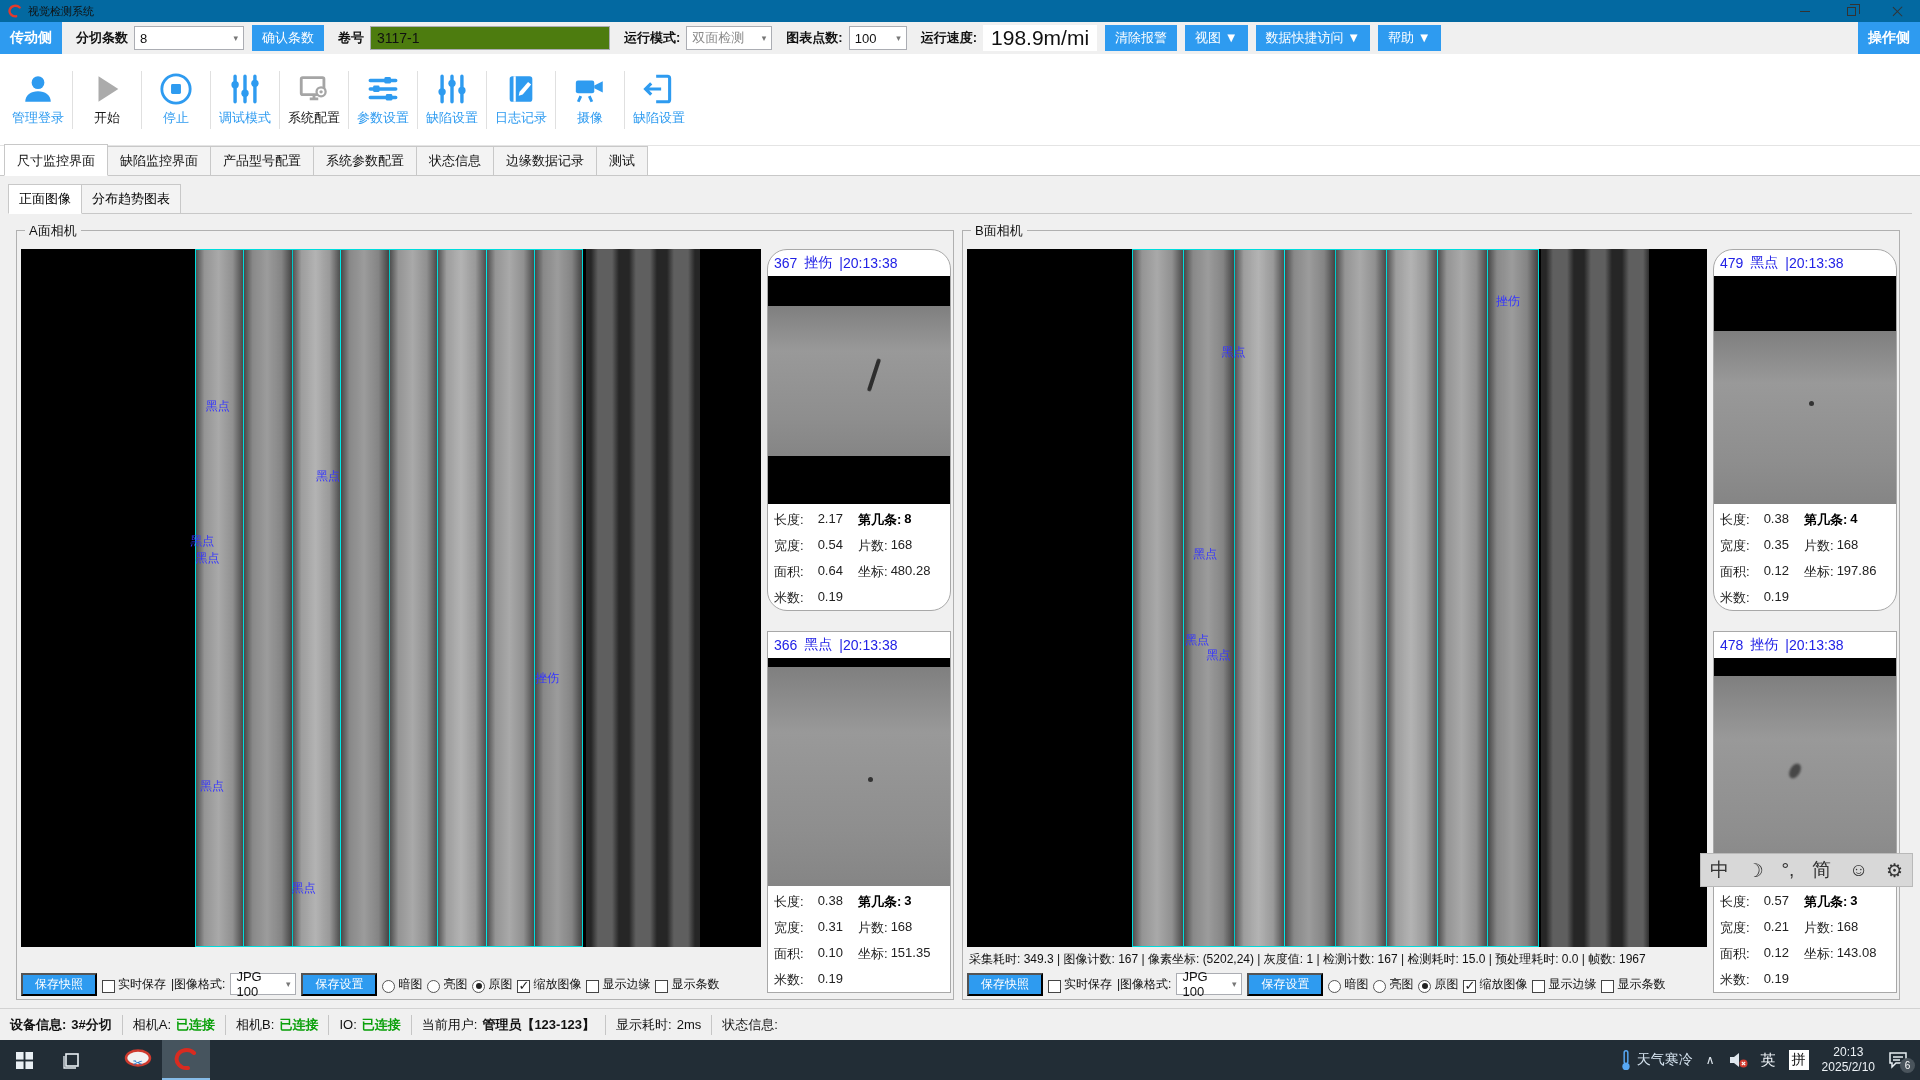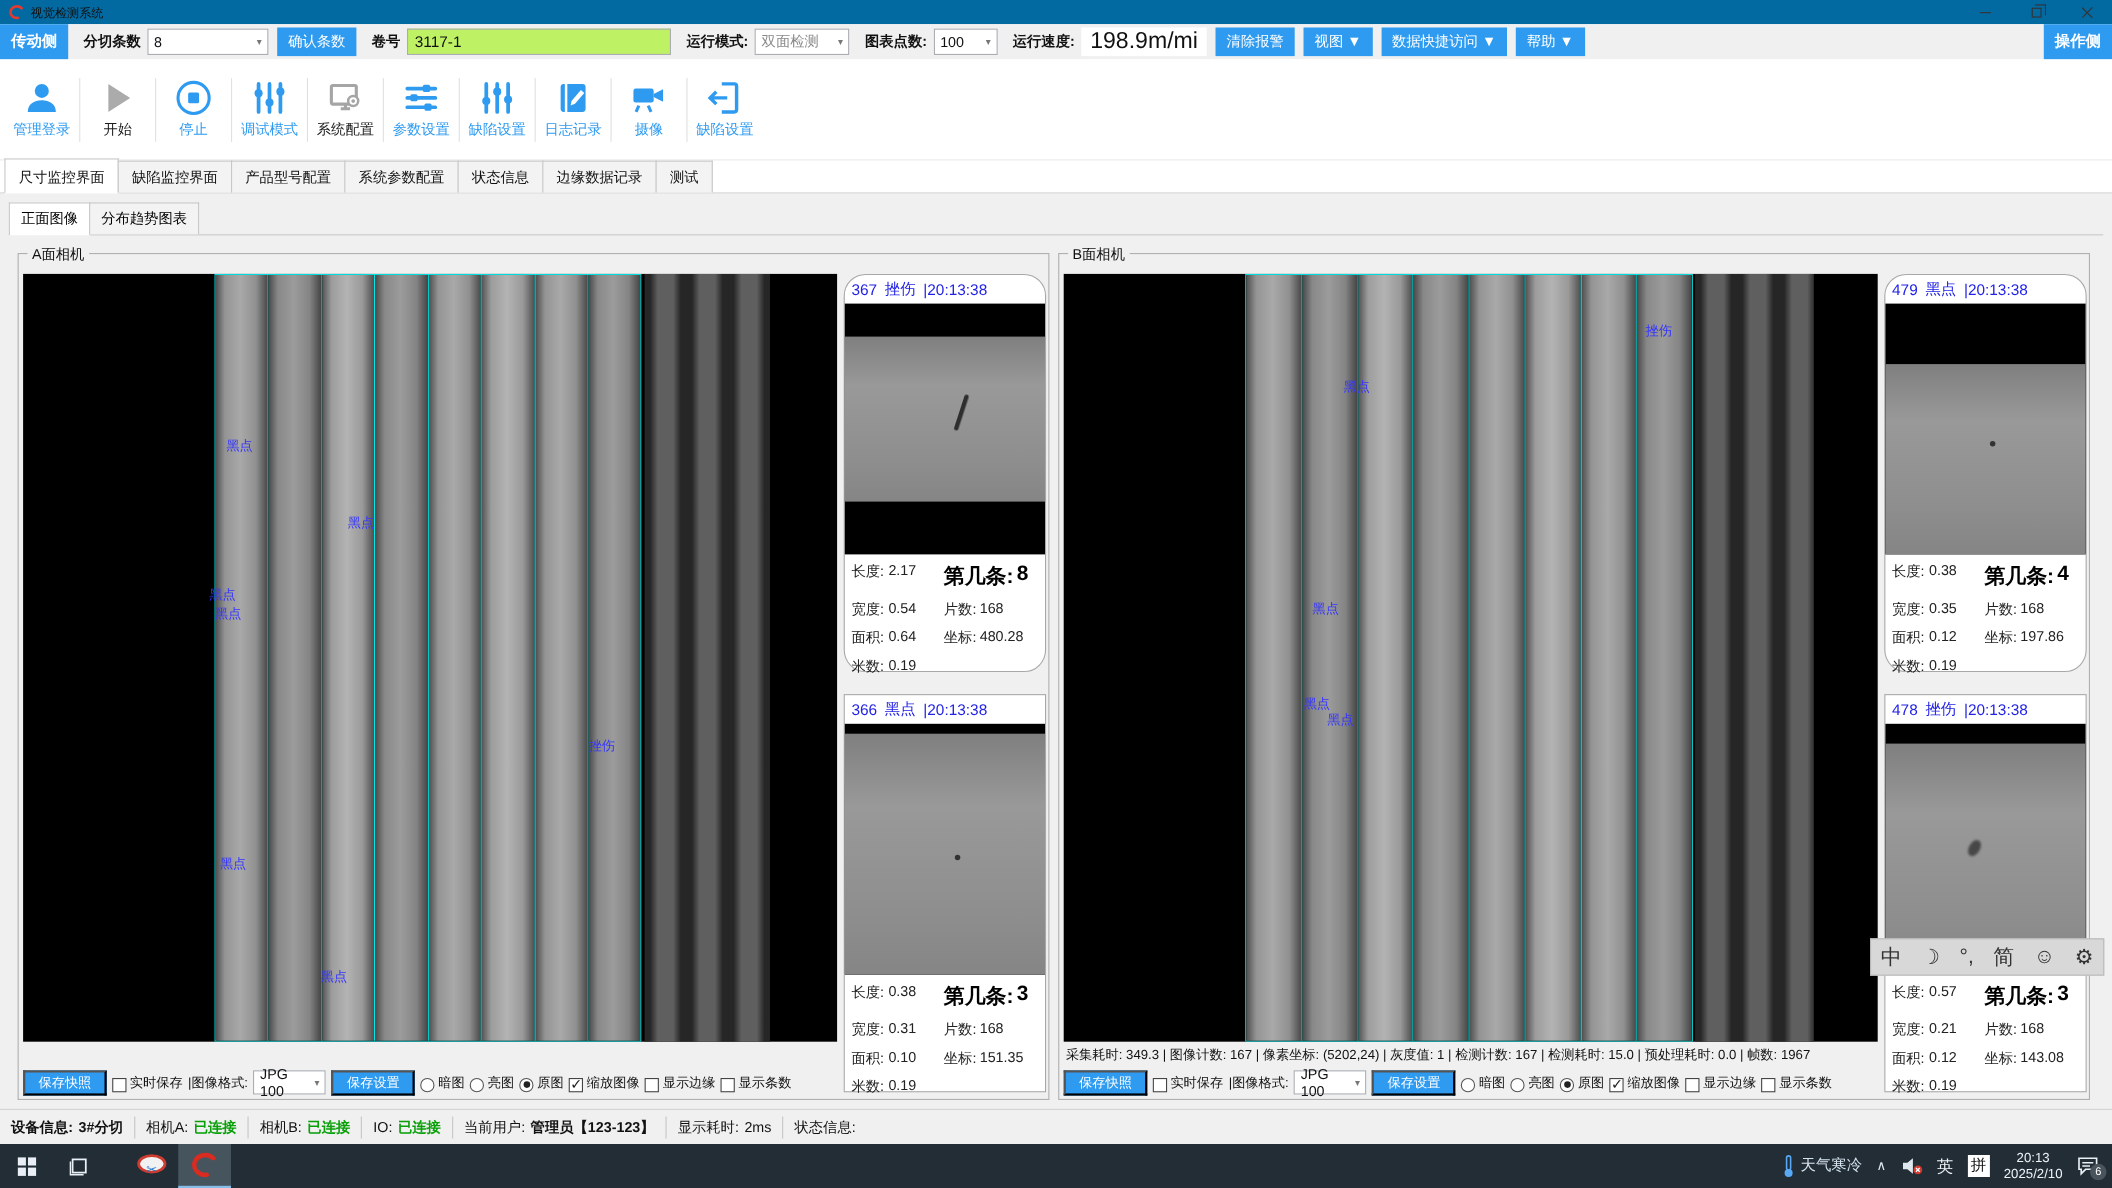--- a/index.html
+++ b/index.html
@@ -29,7 +29,7 @@
   .dd { background:#fff; border:1px solid #abadb3; height:24px; display:flex; align-items:center;
     justify-content:space-between; padding:0 5px; font-size:13px; }
   .dd .arrow { color:#777; font-size:9px; margin-left:6px; }
-  .txt-input { background:#bef264; border:1px solid #abadb3; height:24px; display:flex; align-items:center;
+  .txt-input { background:#4d7c0f; border:1px solid #abadb3; height:24px; display:flex; align-items:center;
     padding:0 6px; font-size:14px; }
   .blue-btn { background:#2e9bf0; color:#fff; border:none; height:26px; padding:0 10px;
     display:flex; align-items:center; font-size:13px; margin-left:8px; white-space:nowrap; }

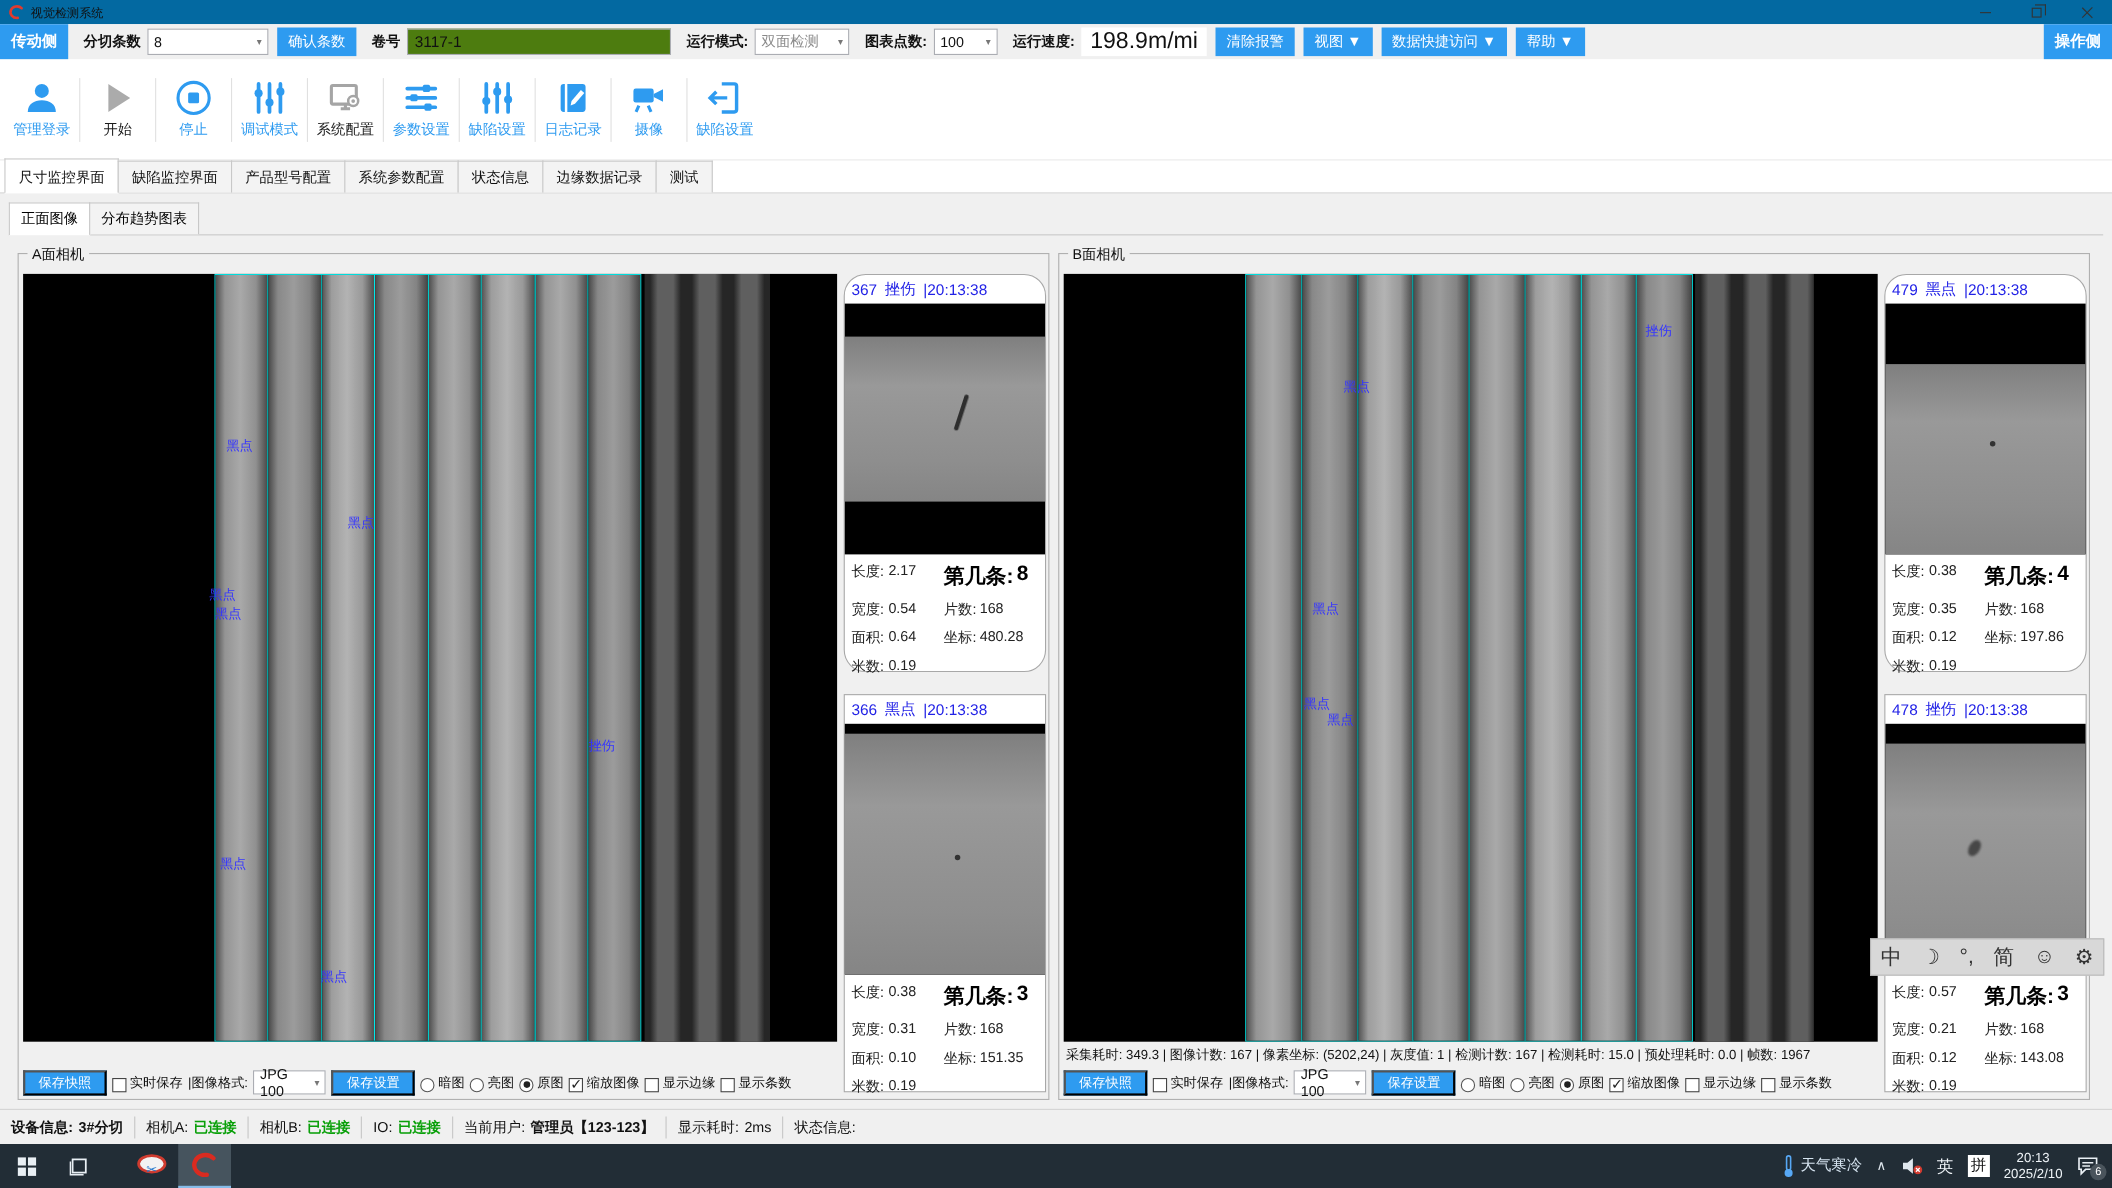--- a/index.html
+++ b/index.html
@@ -101,7 +101,7 @@
   .mark-smudge { position:absolute; width:10px; height:16px; background:#474747; border-radius:50%; transform:rotate(30deg); filter:blur(1px); }
   .rows { padding-top:3px; }
   .r { display:flex; padding:4px 6px; font-size:13px; color:#222; }
-  .c1col { width:84px; display:flex; gap:4px; }
+  .c1col { width:84px; display:flex; gap:14px; }
   .c2col { flex:1; display:flex; gap:3px; }
   .bld { font-weight:bold; font-size:19px; color:#000; }
 

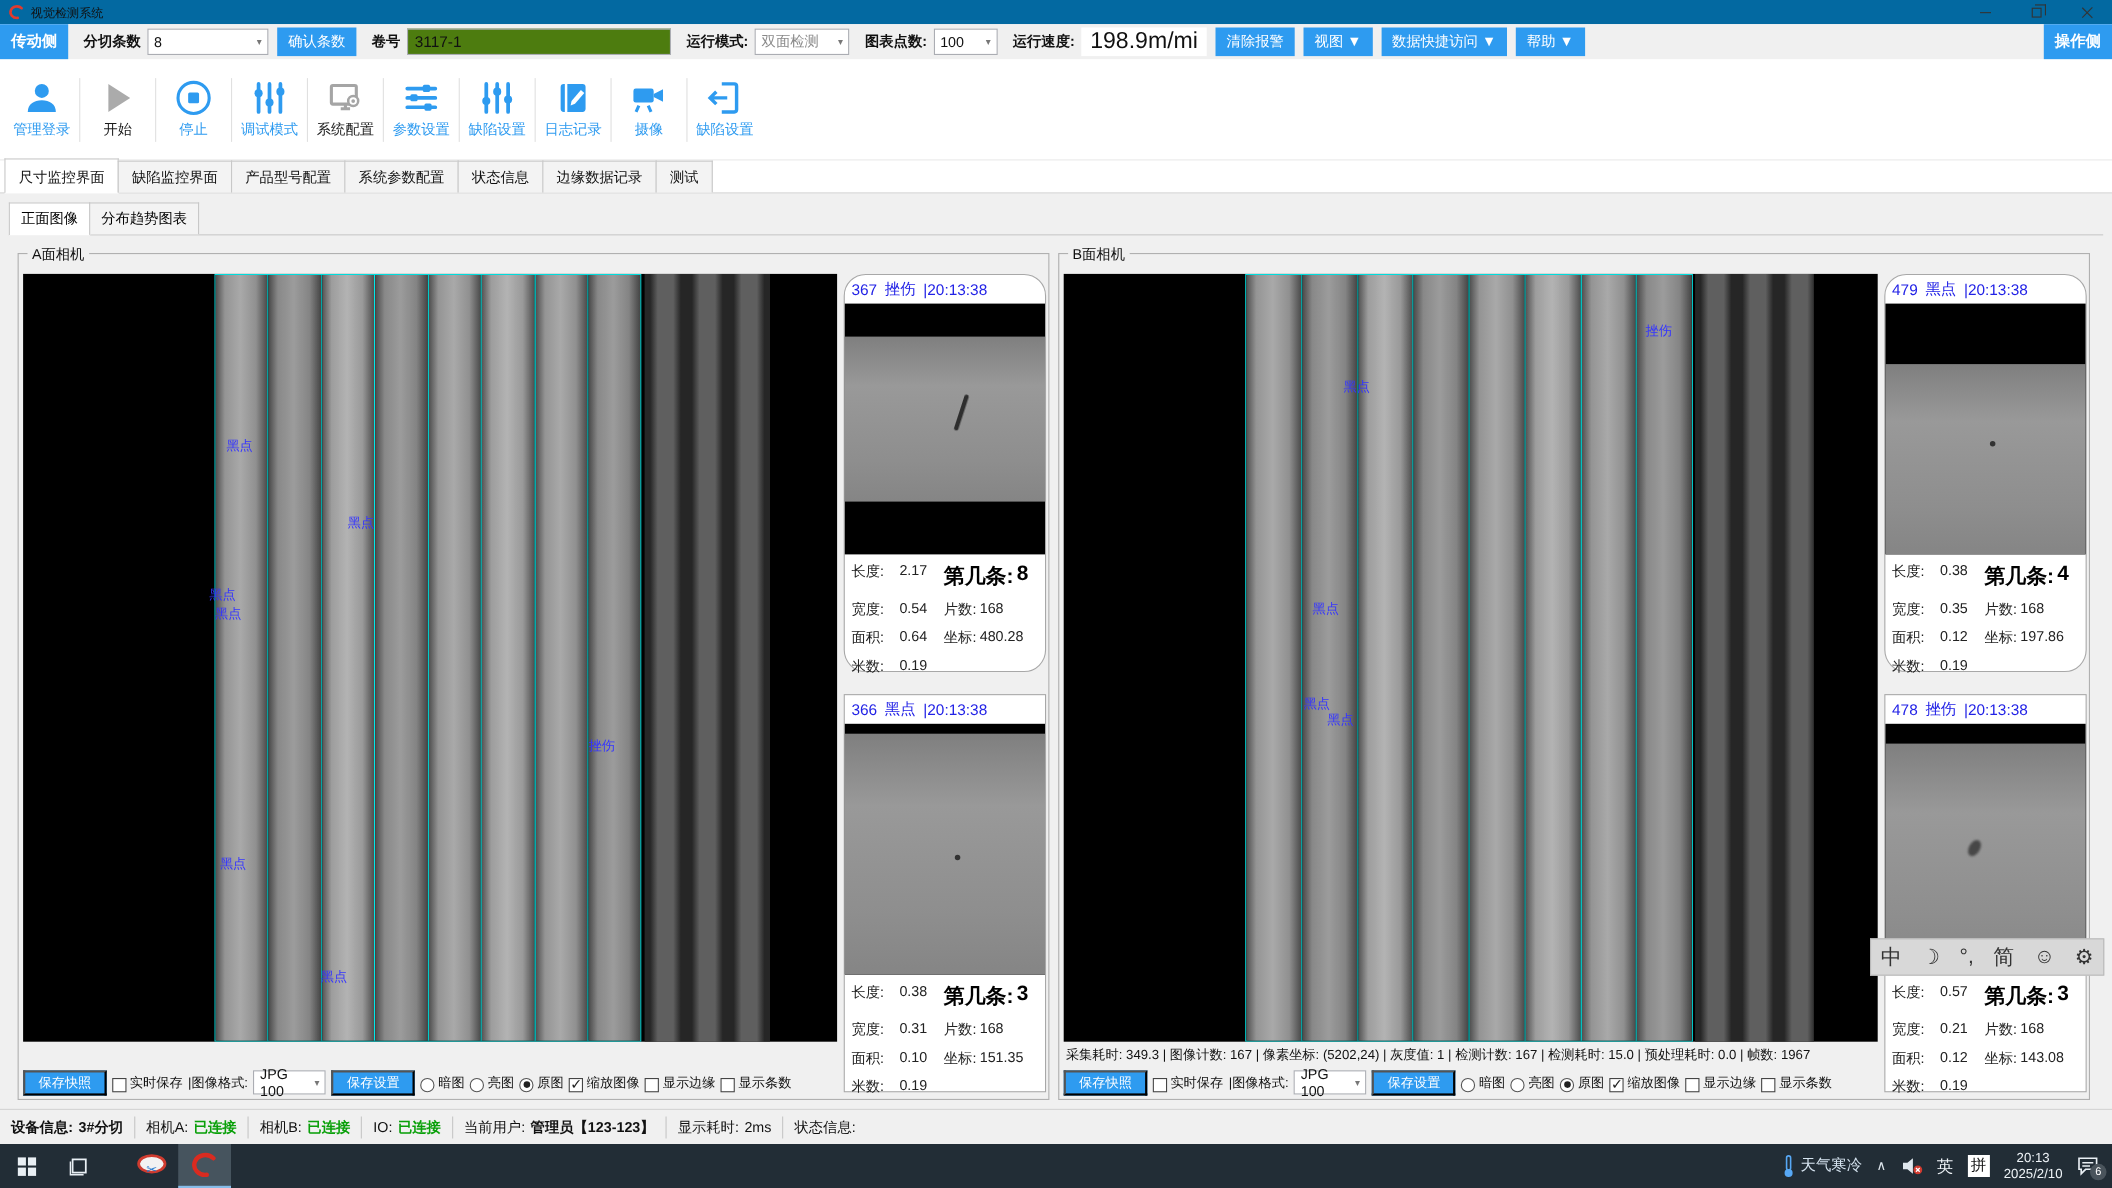--- a/index.html
+++ b/index.html
@@ -103,7 +103,7 @@
   .r { display:flex; padding:4px 6px; font-size:13px; color:#222; }
   .c1col { width:84px; display:flex; gap:14px; }
   .c2col { flex:1; display:flex; gap:3px; }
-  .bld { font-weight:bold; font-size:19px; color:#000; }
+  .bld { font-weight:bold; font-size:13px; color:#000; }
 
   
   .statusbar { position:absolute; top:1008px; left:0; right:0; height:32px; background:#f0f0f0;

